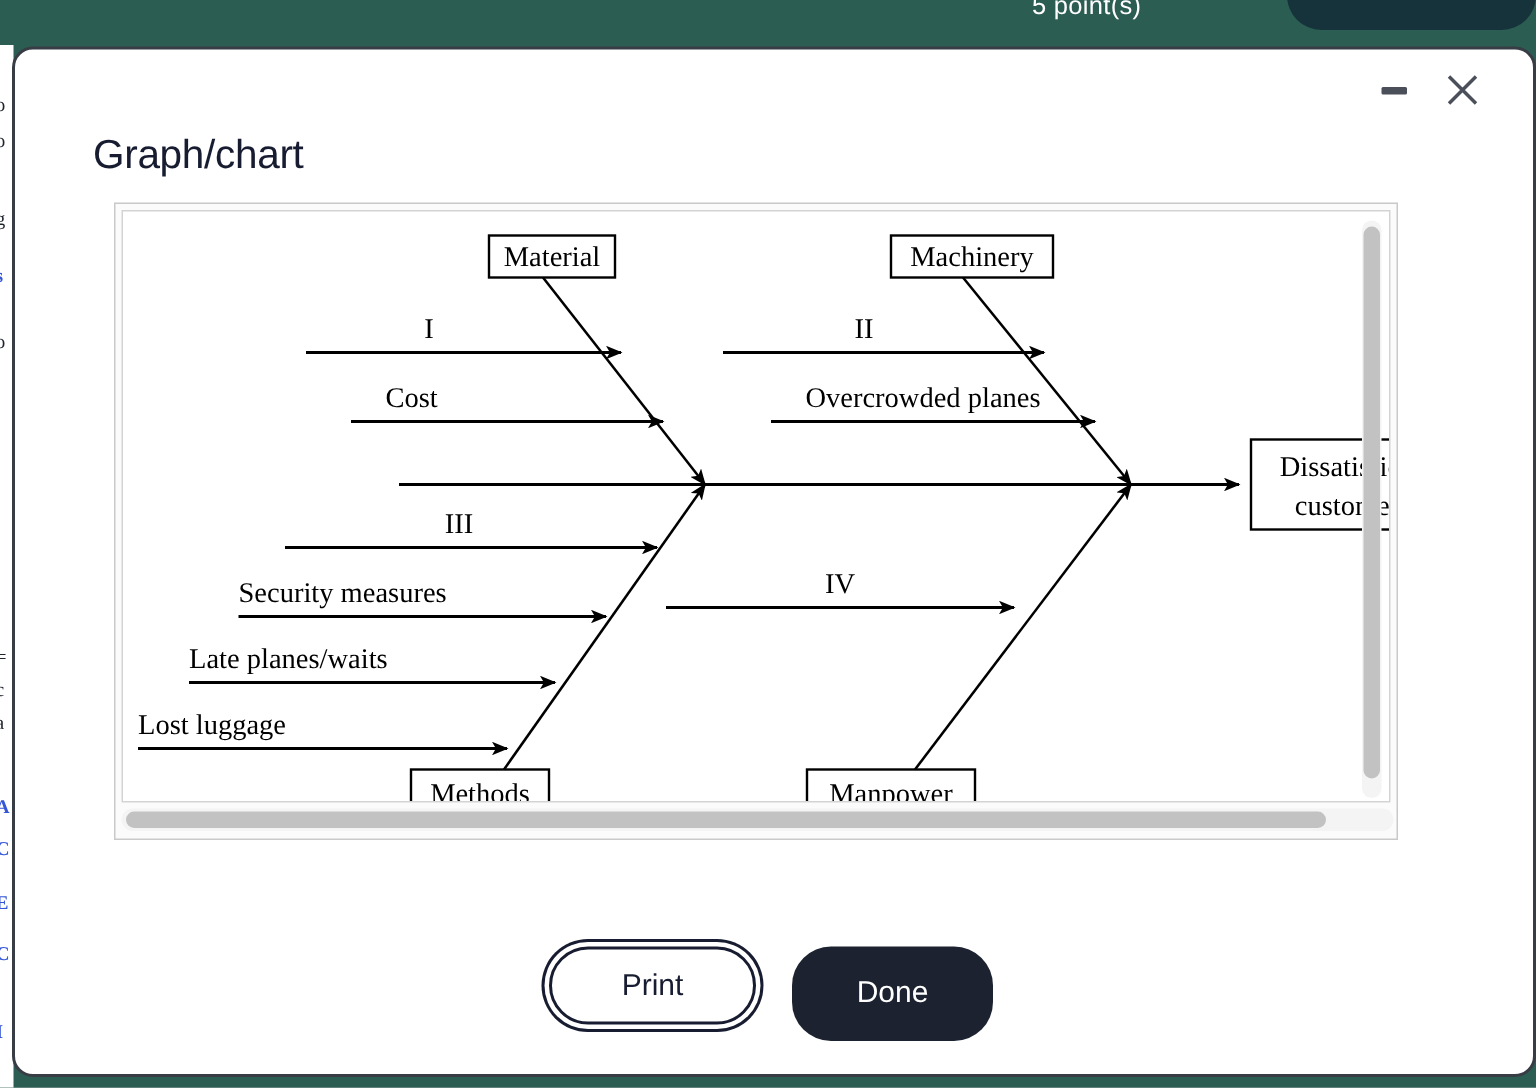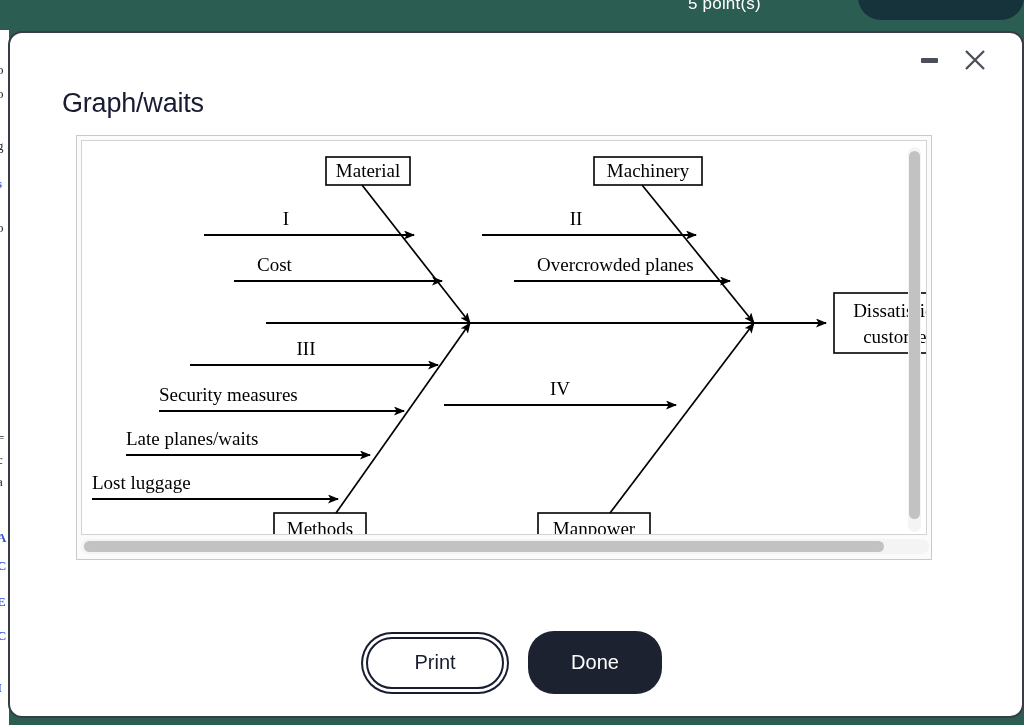--- a/index.html
+++ b/index.html
@@ -154,7 +154,7 @@
     </button>
   </div>
 
-  <div id="dialog-title">Graph/waits</div>
+  <div id="dialog-title">Graph/chart</div>
 
   <div id="chart-frame">
     <div id="chart-viewport">

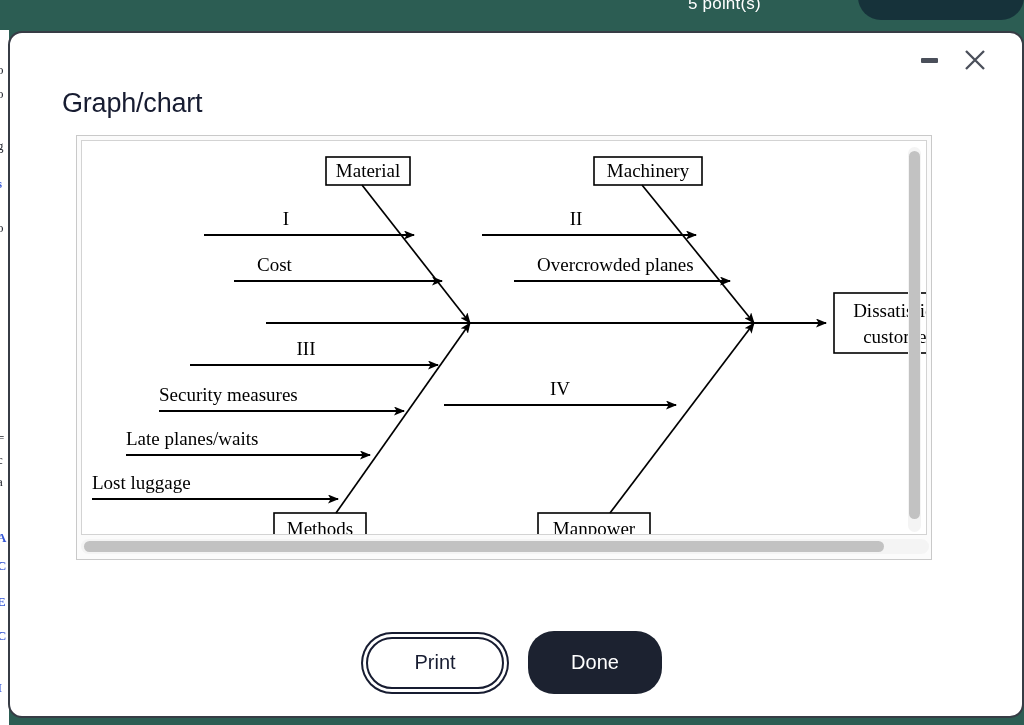--- a/index.html
+++ b/index.html
@@ -99,7 +99,7 @@
   
   #footer {
     position: absolute; left: 0; top: 598px; width: 1008px;
-    display: flex; justify-content: center; align-items: center; gap: 24px;
+    display: flex; justify-content: center; gap: 24px;
   }
   #print-button {
     width: 138px; height: 52px; border-radius: 26px;

